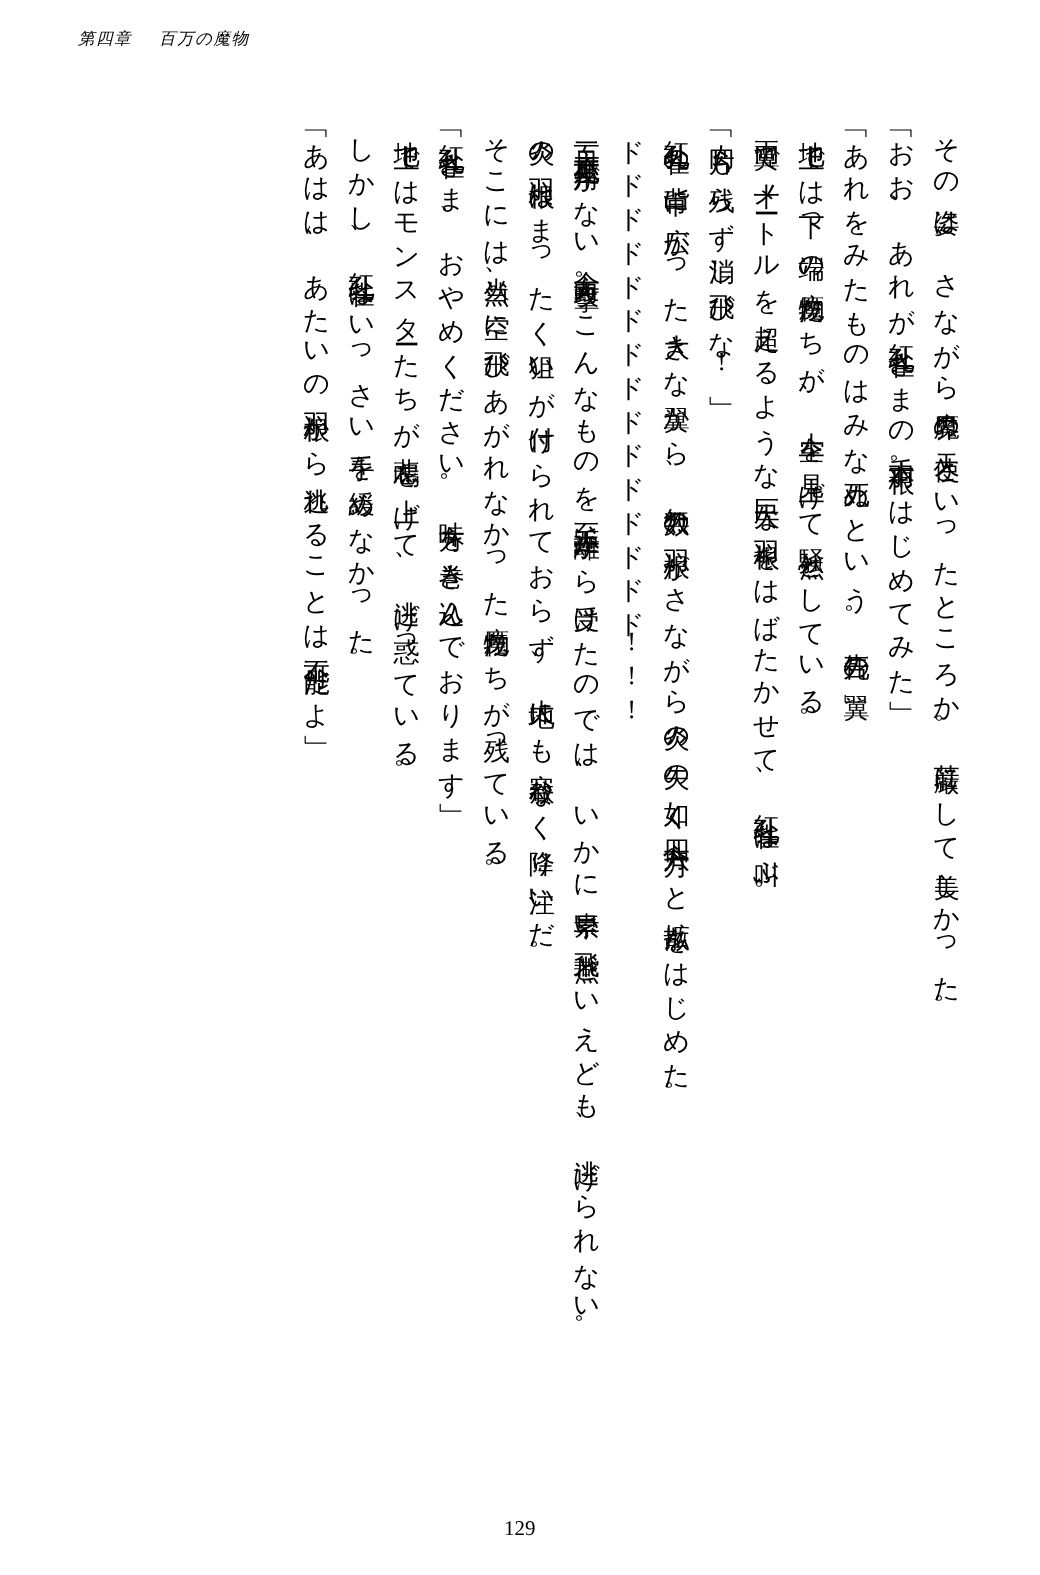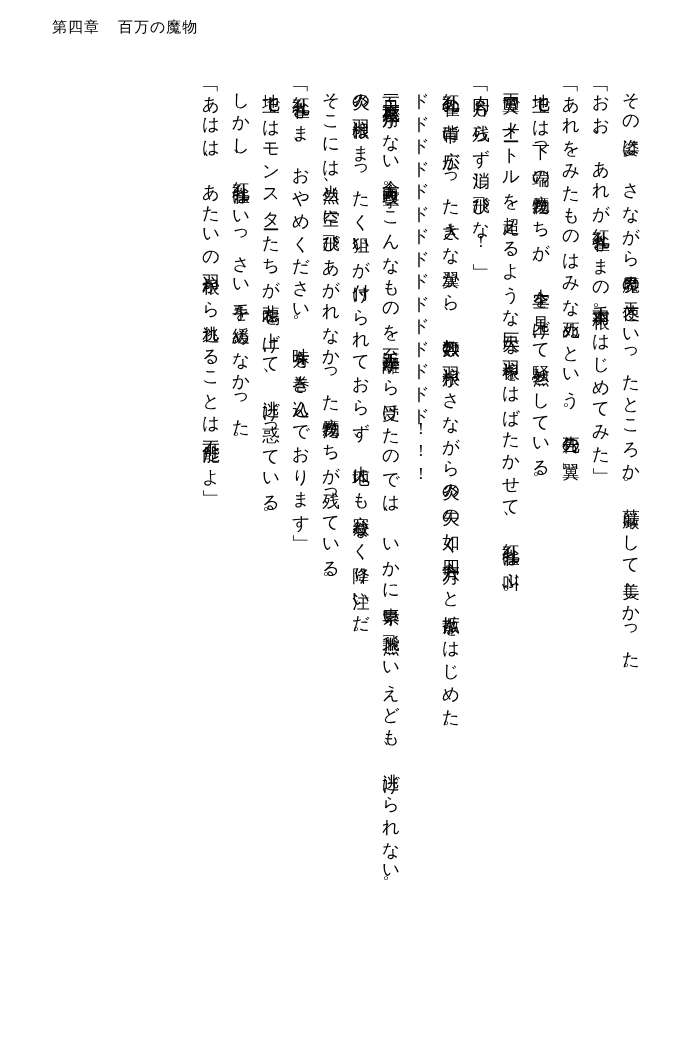--- a/index.html
+++ b/index.html
@@ -30,10 +30,11 @@
     position: absolute;
     top: 18px;
     left: 52px;
-    font-size: 15px;
+    font-size: 11px;
     letter-spacing: 1px;
     white-space: nowrap;
     font-family: "Liberation Serif", "DejaVu Serif", serif;
+    font-style: italic;
   }
   .header .ch-num {
     margin-right: 18px;

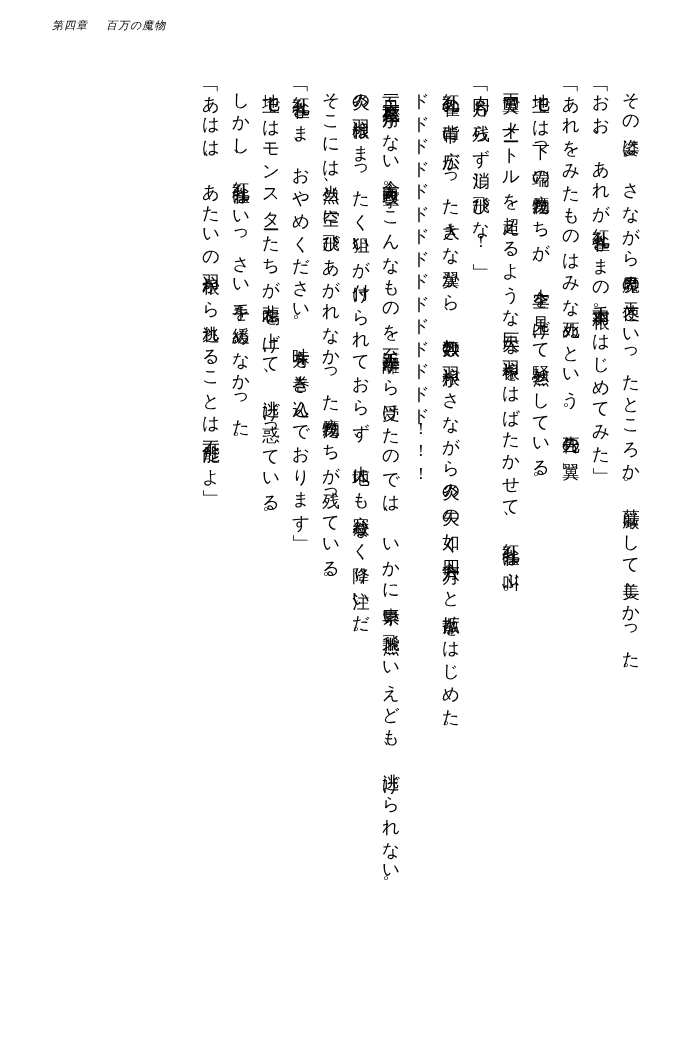--- a/index.html
+++ b/index.html
@@ -108,6 +108,7 @@
     <div class="col indent">「あはは、あたいの羽根から逃れることは不可能だよ」</div>
   </div>
 
+  <div class="page-number">129</div>
 
 </div>
 

